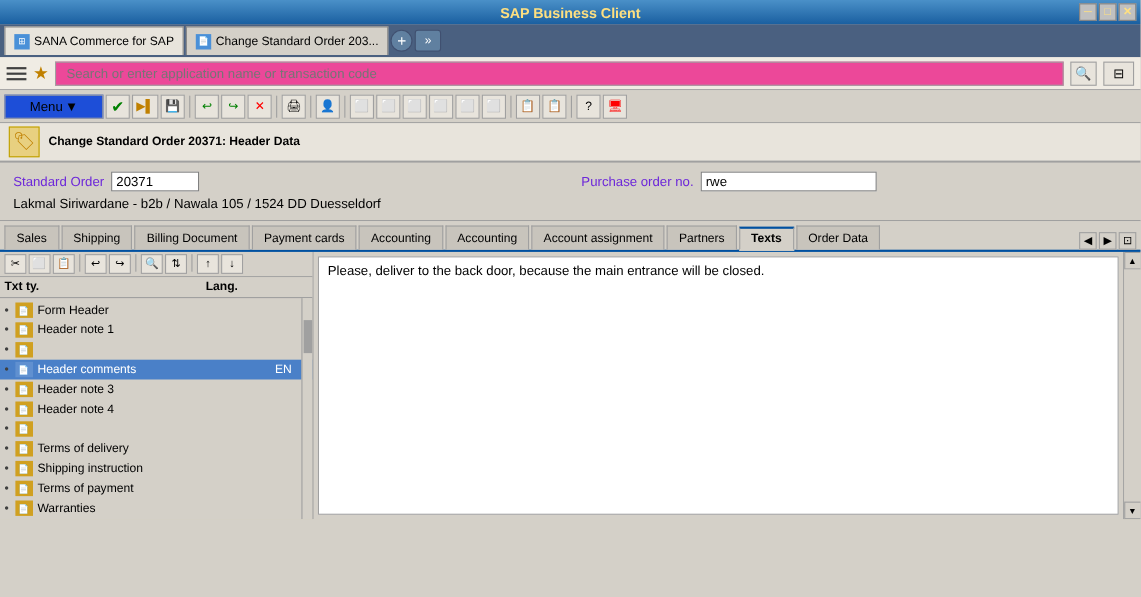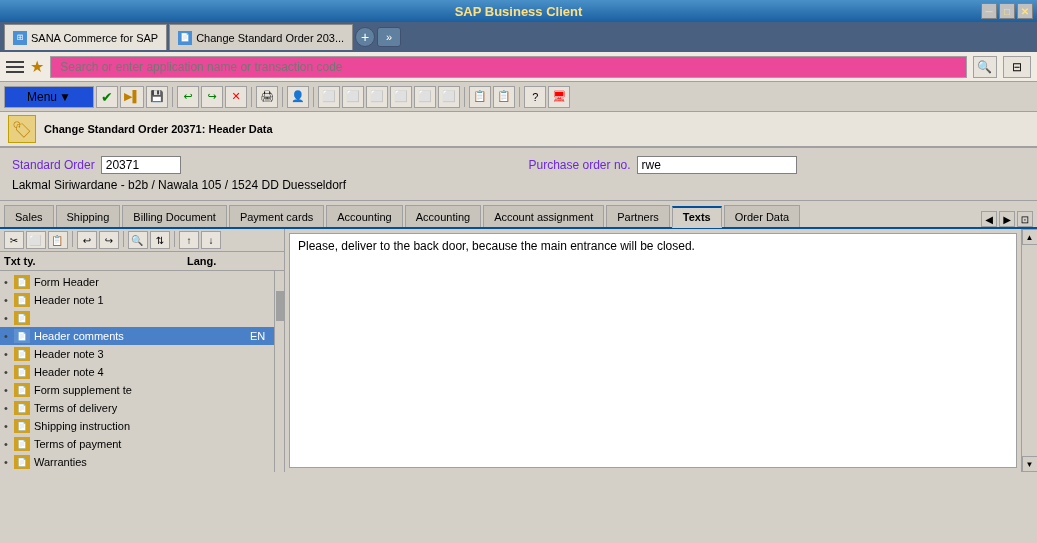--- a/index.html
+++ b/index.html
@@ -588,7 +588,6 @@
             <div class="text-list-item">
               <span class="bullet">•</span>
               <span class="item-icon">📄</span>
-              <span class="item-label">Form supplement te</span>
               <span class="item-lang"></span>
             </div>
             <div class="text-list-item">

